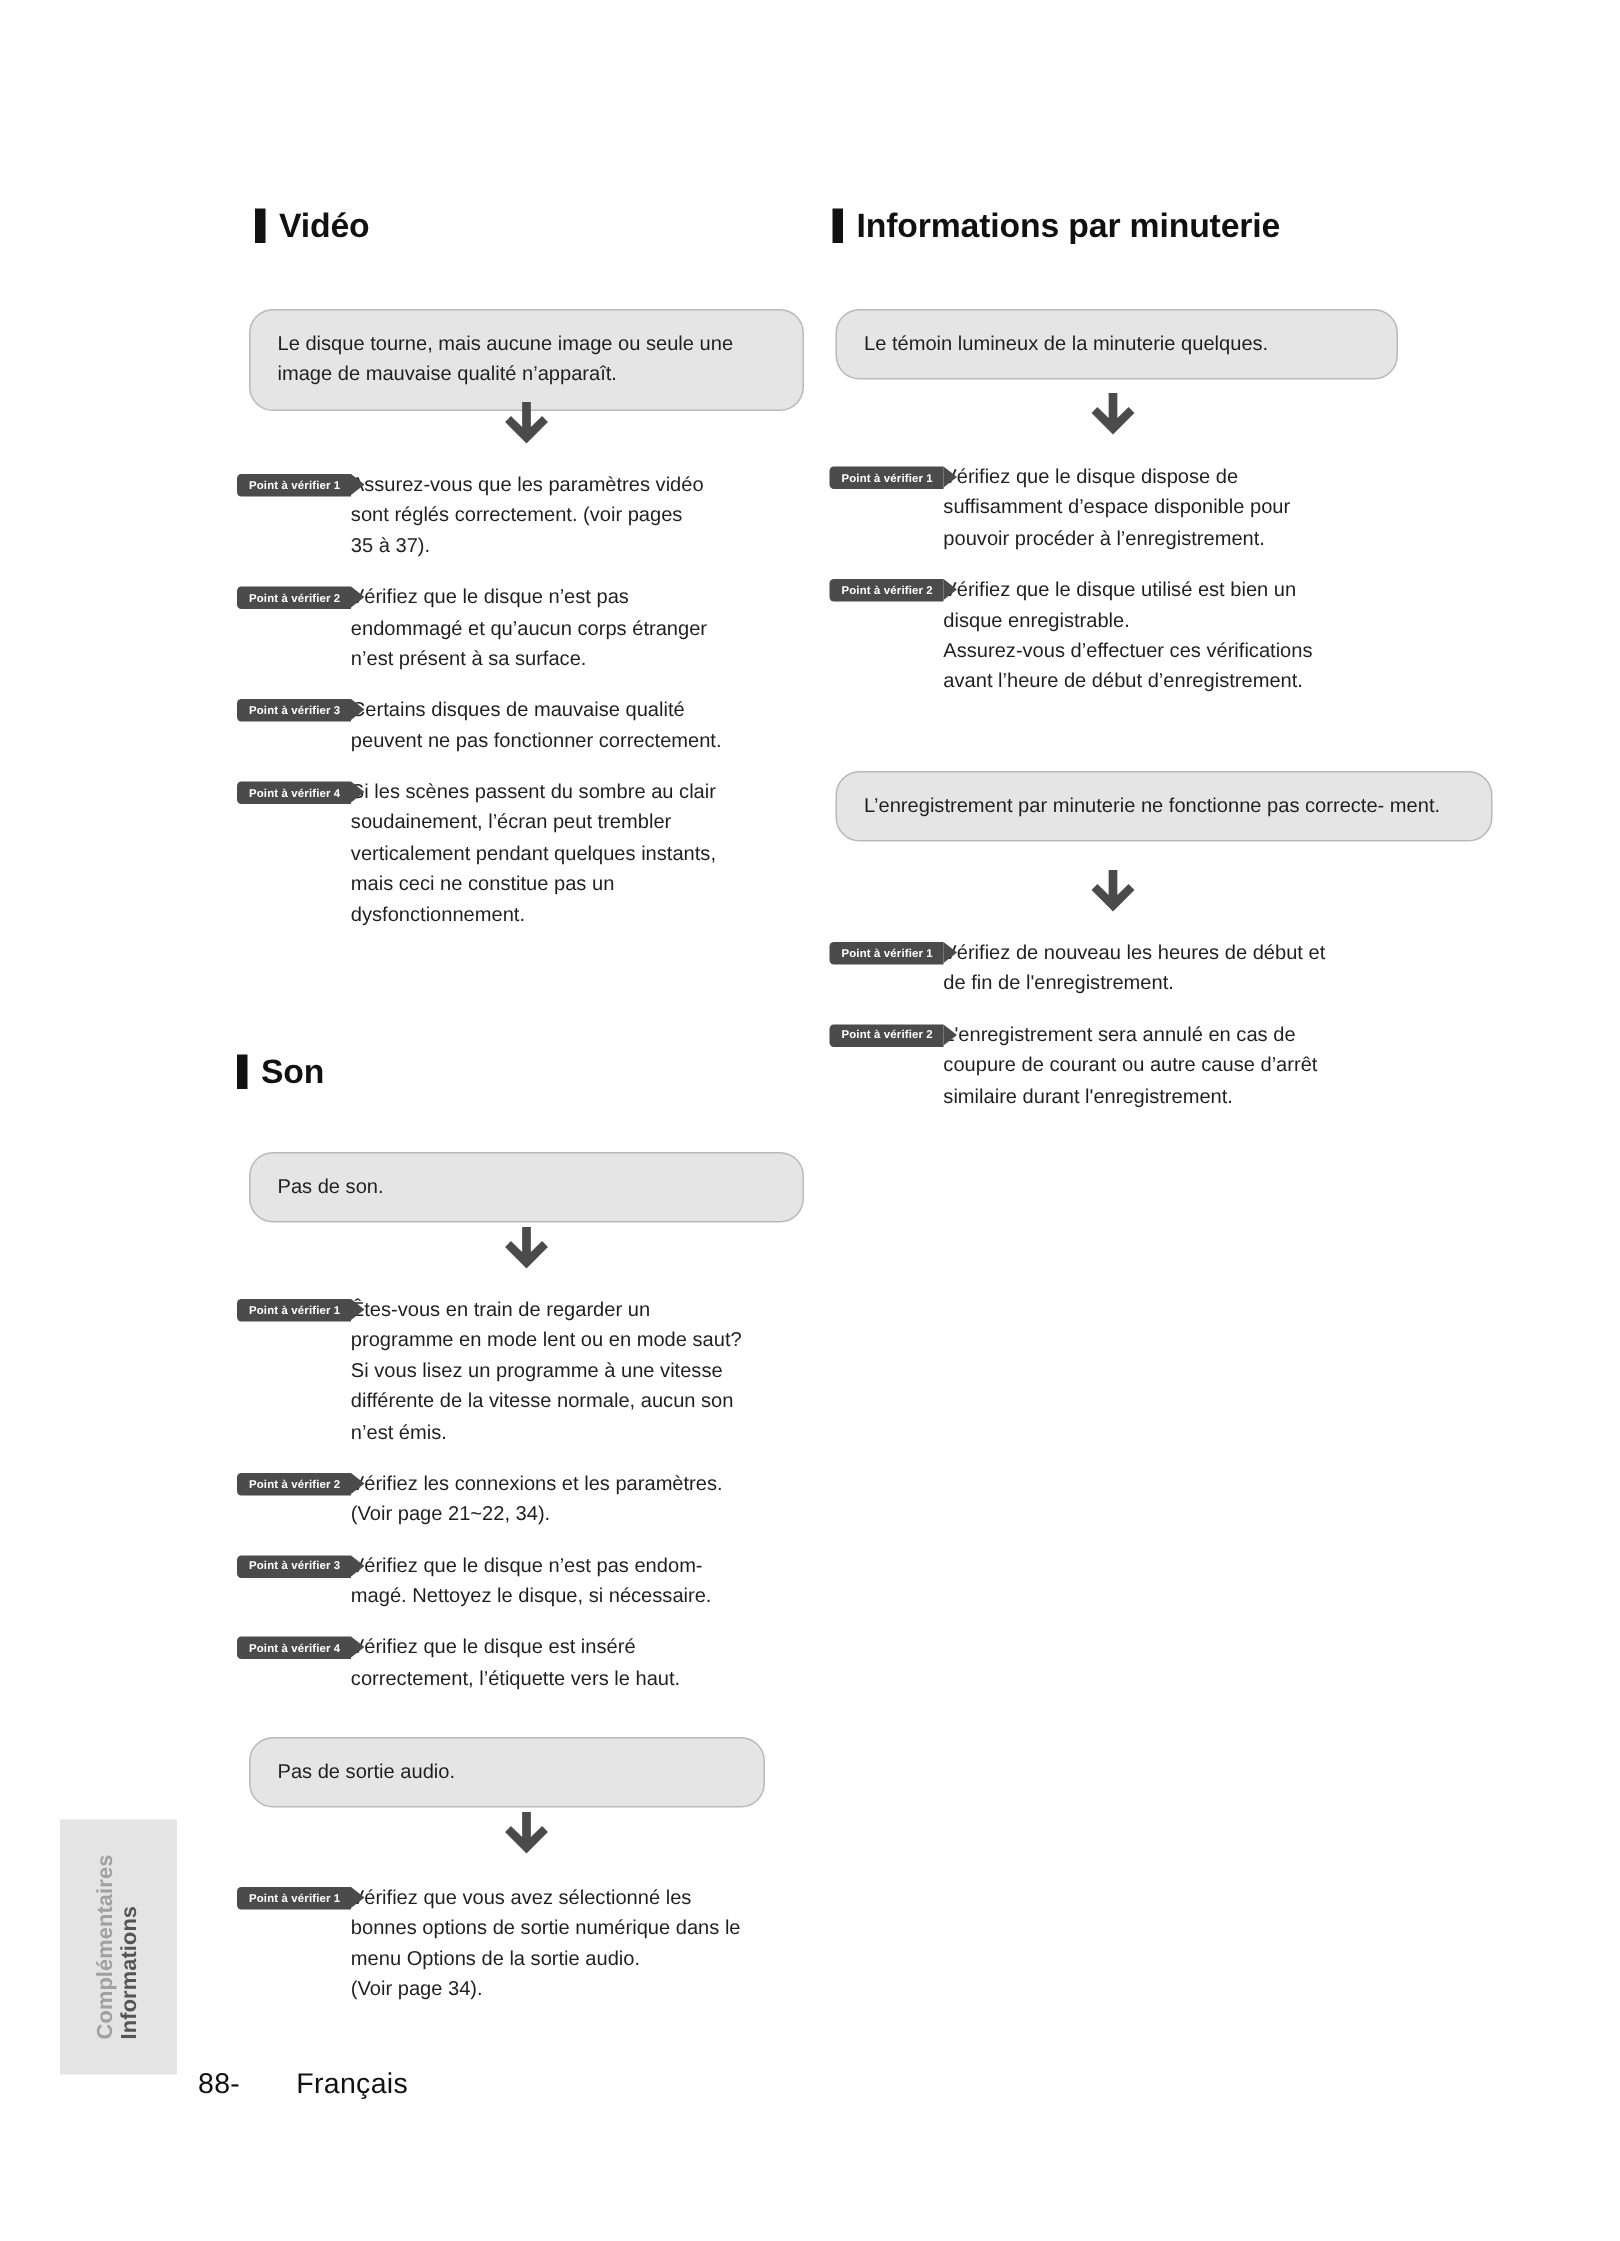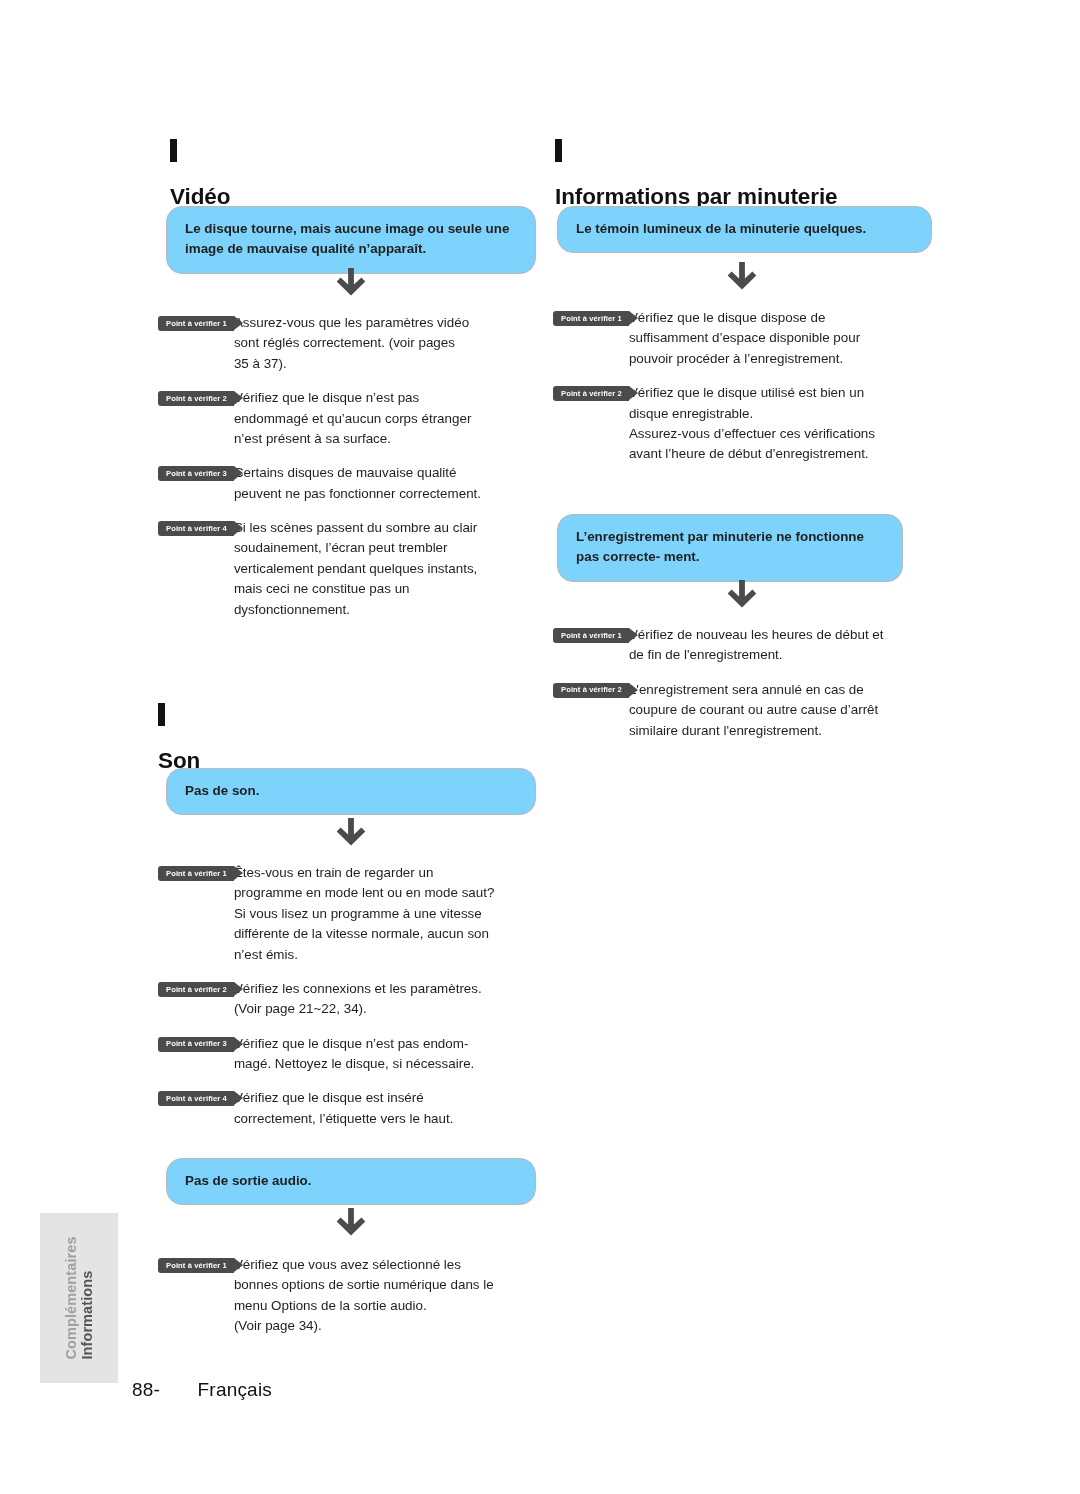--- a/index.html
+++ b/index.html
@@ -62,10 +62,9 @@
   
   .section-head {
     display: flex;
-    align-items: flex-start;
-    gap: 24px;
+    align-items: flex-end;
+    gap: 9px;
     margin: 0;
-    flex-direction: column;
   }
   .head-bar {
     width: 7px;

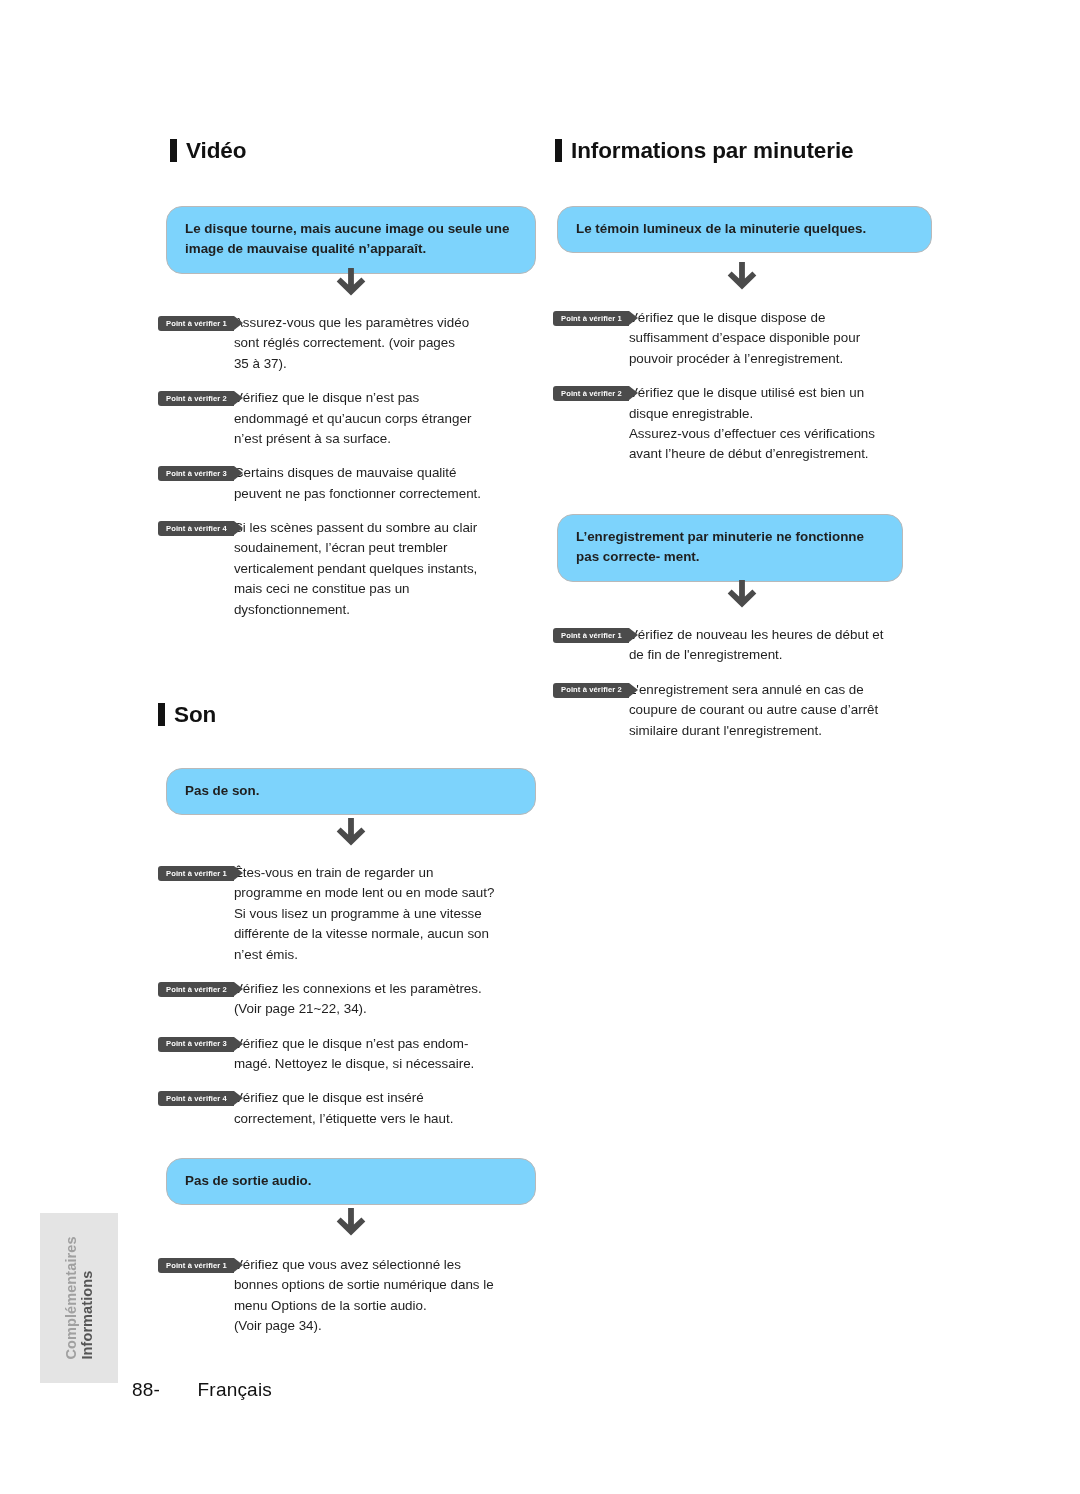--- a/index.html
+++ b/index.html
@@ -82,7 +82,7 @@
 
   
   .callout {
-    background: #7dd3fc;
+    background: #e5e5e5;
     border: 1px solid #b9b9b9;
     border-radius: 16px;
     padding: 12px 18px 13px 18px;
@@ -90,7 +90,6 @@
     line-height: 1.52;
     color: #1f1f1f;
     box-sizing: border-box;
-    font-weight: bold;
   }
 
   

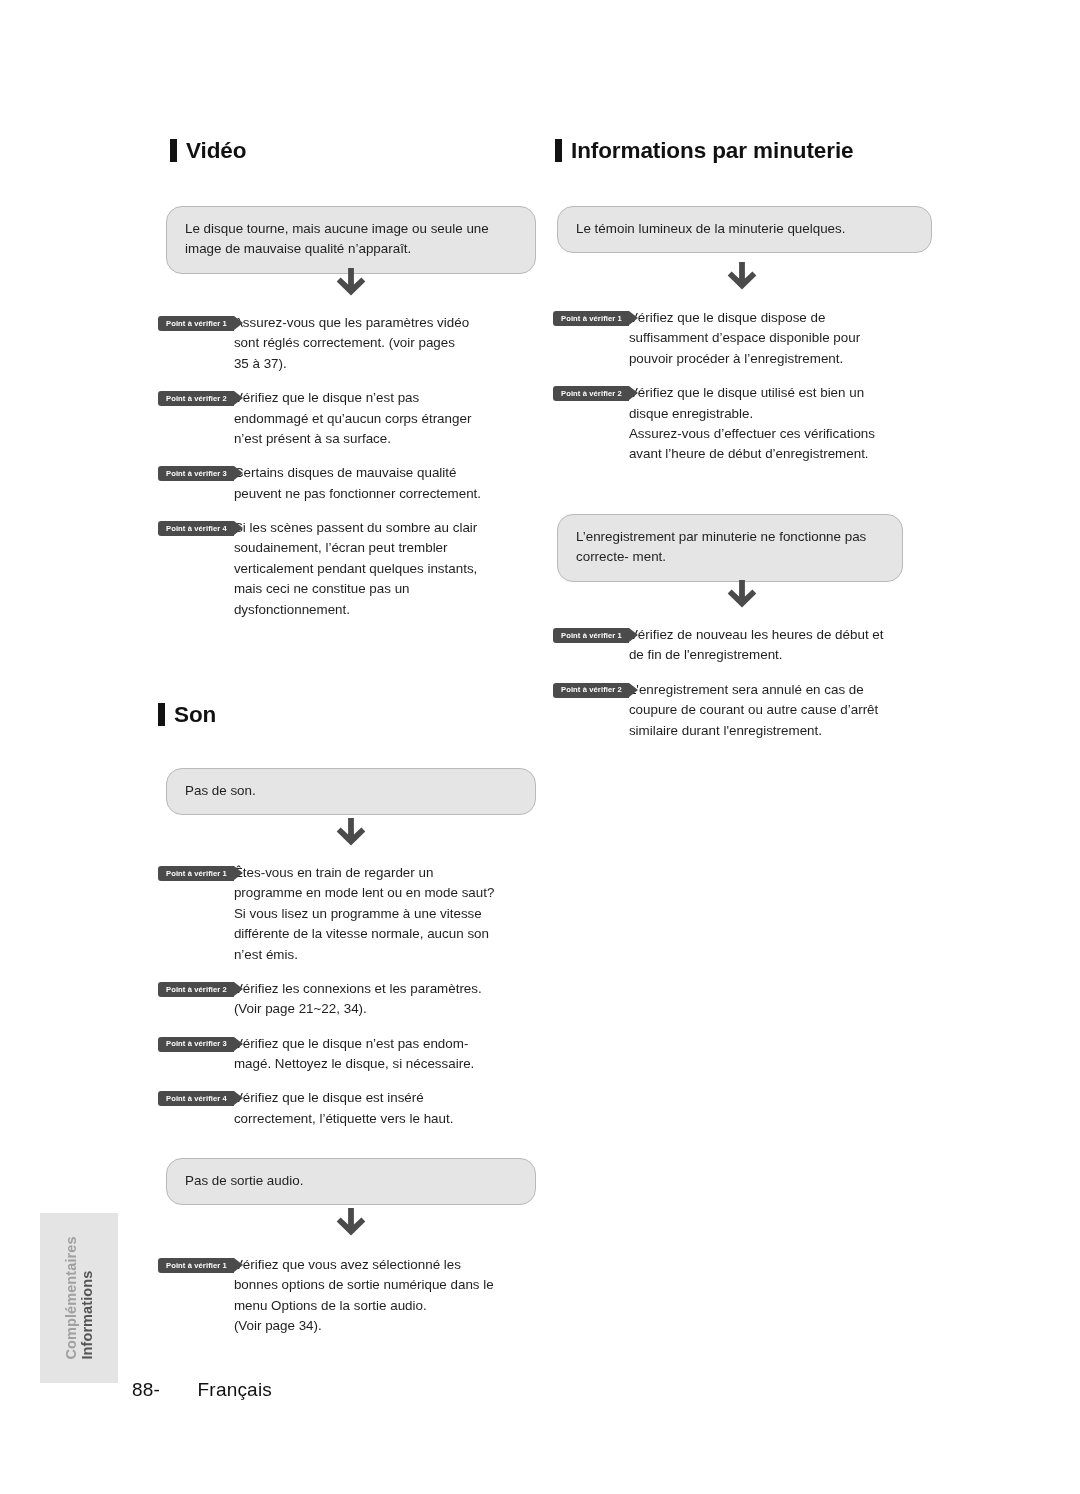--- a/index.html
+++ b/index.html
@@ -310,7 +310,7 @@
 avant l’heure de début d’enregistrement.</span>
         </div>
       </div>
-      <div class="callout" style="position: absolute; top: 514px; left: 4px; width: 346px;">L’enregistrement par minuterie ne fonctionne pas correcte- ment.</div>
+      <div class="callout" style="position: absolute; top: 514px; left: 4px; width: 438px;">L’enregistrement par minuterie ne fonctionne pas correcte- ment.</div>
       <div class="arrow-wrap right-arrow" style="position: absolute; top: 578px; left: 4px;">
         <svg class="arrow" width="34" height="34" viewBox="0 0 34 34" aria-hidden="true">
           <path d="M14.1 2 L19.9 2 L19.9 18.6 L27.4 11.4 L31.3 15.4 L17 29.6 L2.7 15.4 L6.6 11.4 L14.1 18.6 Z" fill="#4b4b4b"></path>

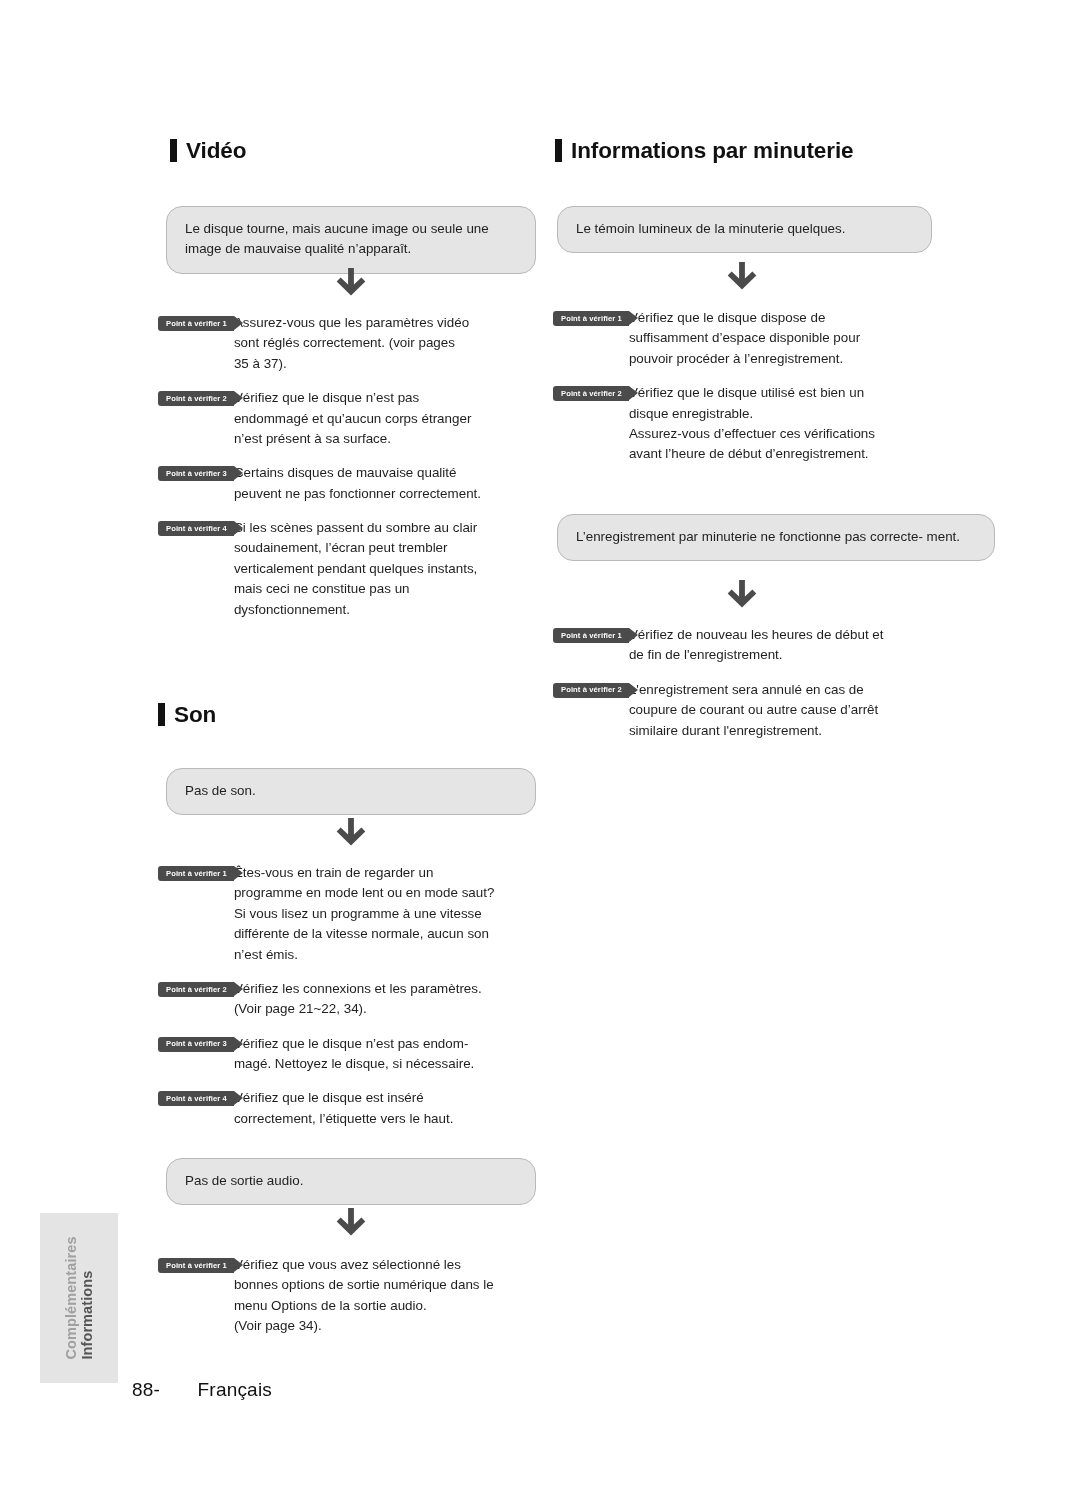--- a/index.html
+++ b/index.html
@@ -259,7 +259,7 @@
 correctement, l’étiquette vers le haut.</span>
         </div>
       </div>
-      <div class="callout" style="position: absolute; top: 1158px; left: 8px; width: 370px;">Pas de sortie audio.</div>
+      <div class="callout" style="position: absolute; top: 1158px; left: 8px; width: 344px;">Pas de sortie audio.</div>
       <div class="arrow-wrap left-arrow" style="position: absolute; top: 1206px; left: 8px;">
         <svg class="arrow" width="34" height="34" viewBox="0 0 34 34" aria-hidden="true">
           <path d="M14.1 2 L19.9 2 L19.9 18.6 L27.4 11.4 L31.3 15.4 L17 29.6 L2.7 15.4 L6.6 11.4 L14.1 18.6 Z" fill="#4b4b4b"></path>

